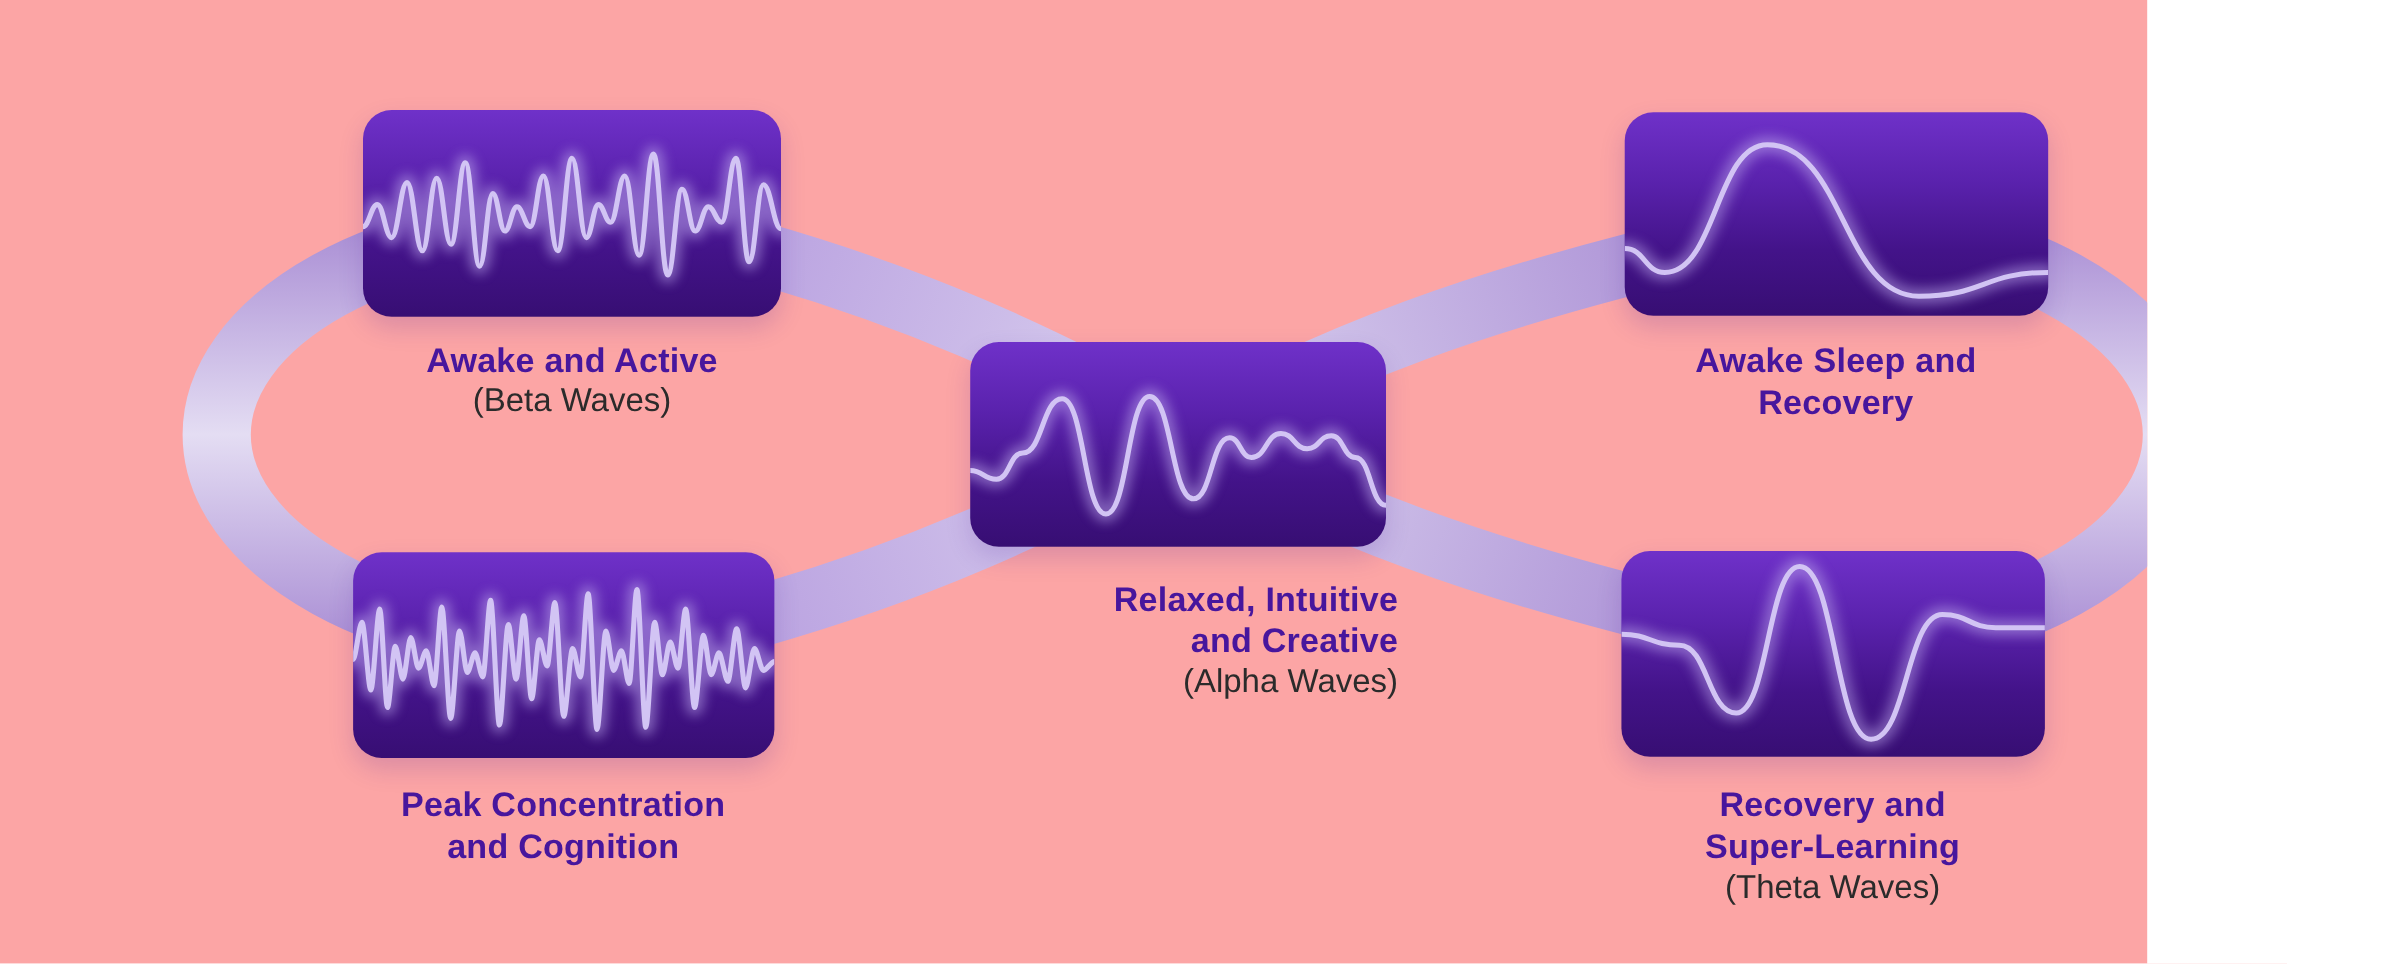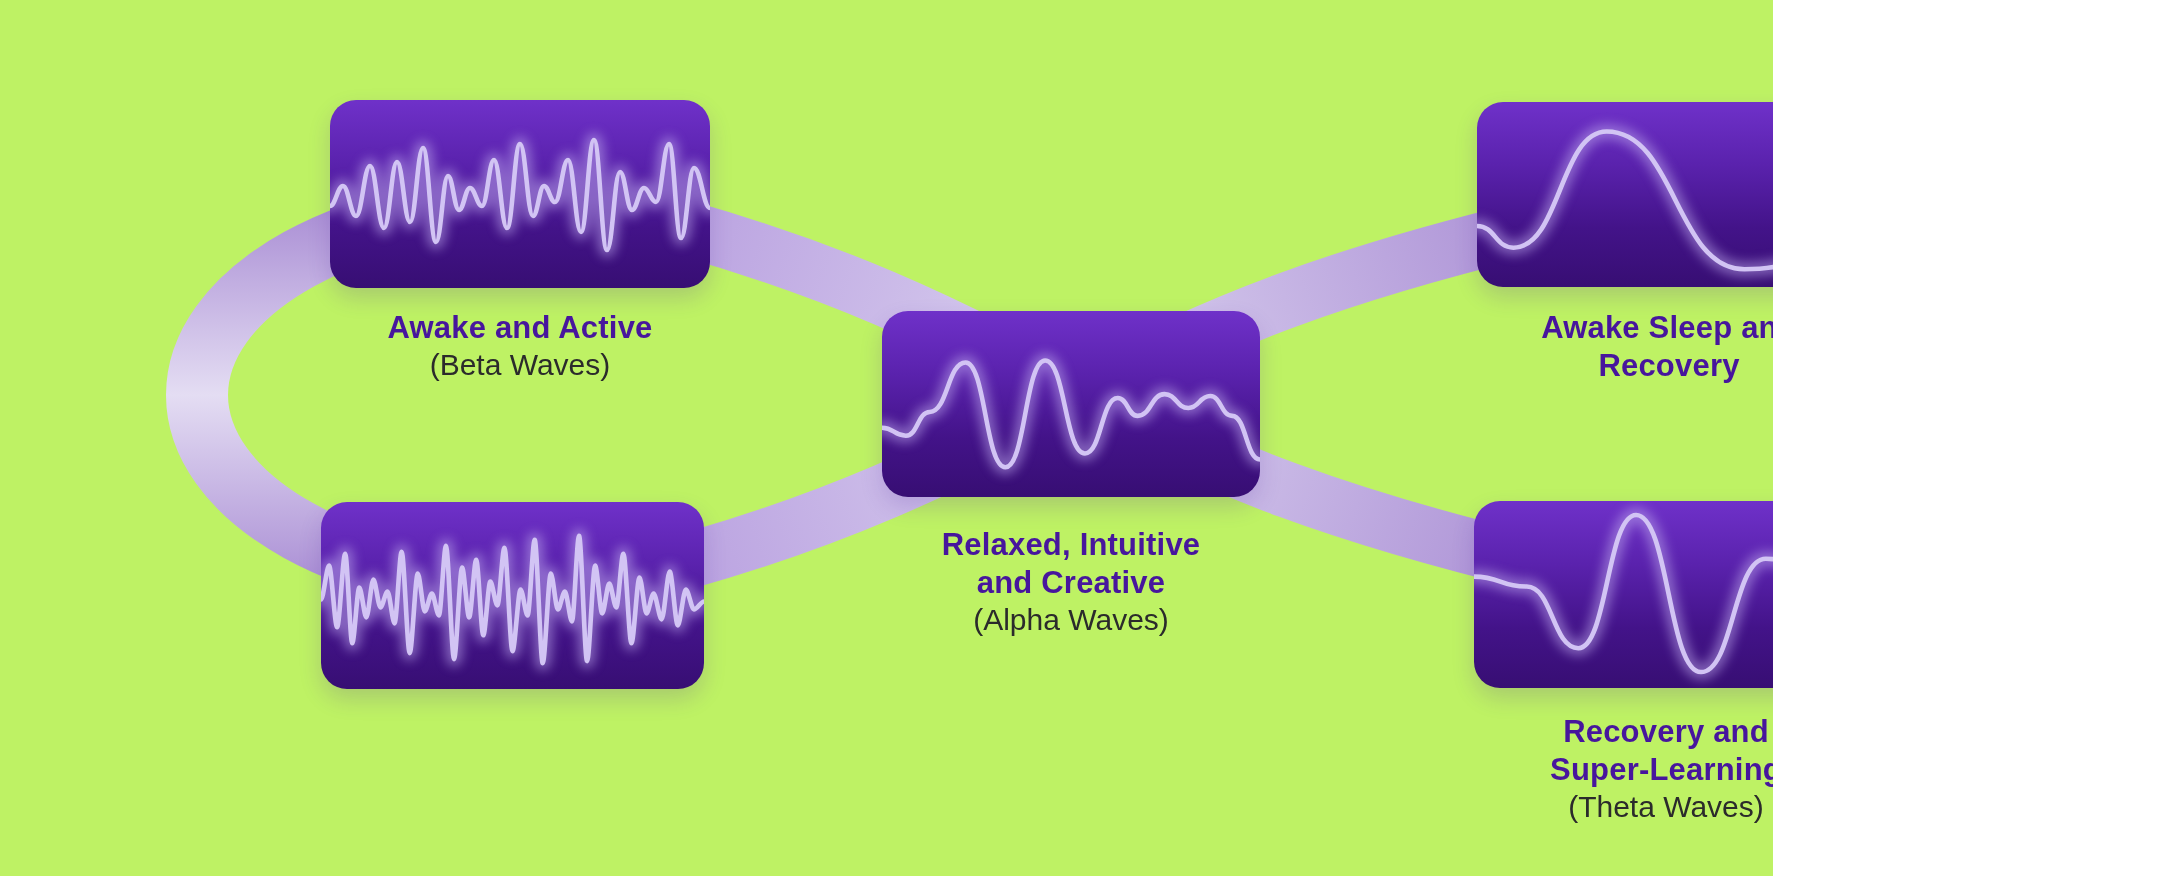--- a/index.html
+++ b/index.html
@@ -5,8 +5,8 @@
   html,body{margin:0;padding:0;background:#ffffff;}
   .stage{
     position:relative;
-    width:1773px;height:876px;
-    background:#bef264;
+    width:1952px;height:876px;
+    background:#fca5a5;
     overflow:hidden;
     font-family:"Liberation Sans", sans-serif;
   }

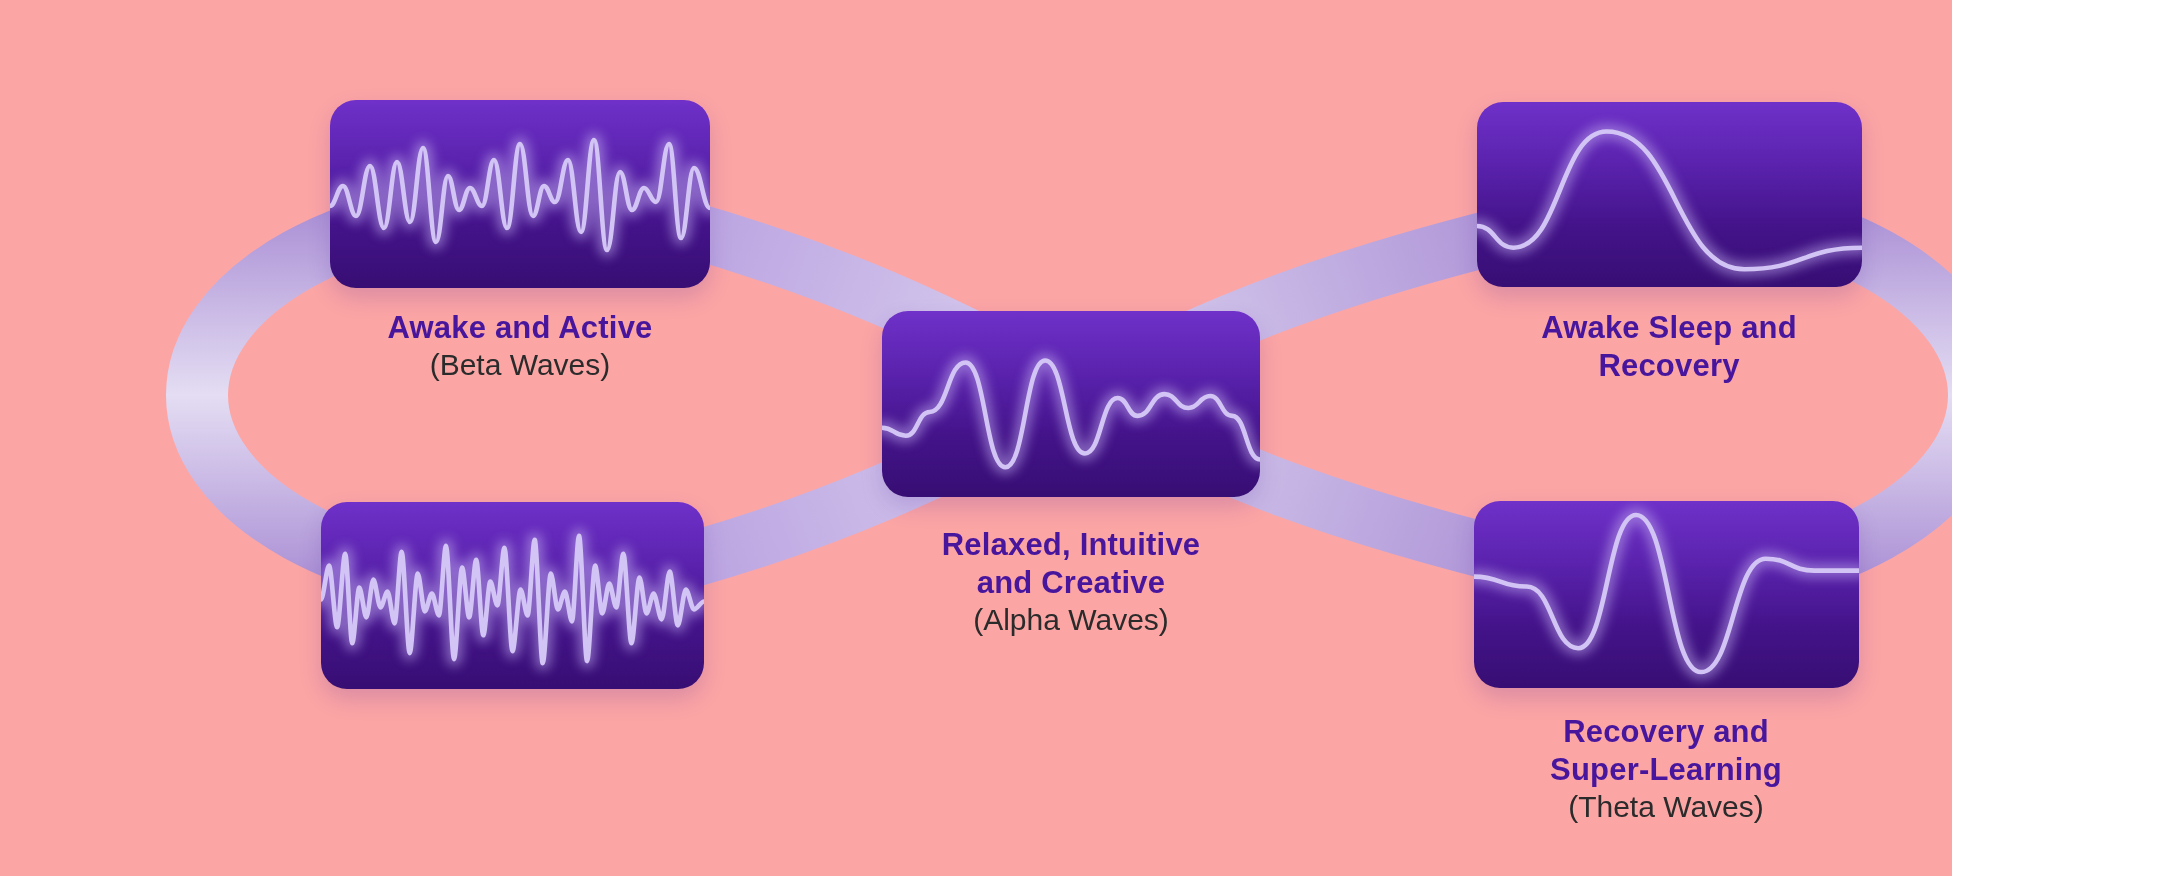--- a/index.html
+++ b/index.html
@@ -33,7 +33,7 @@
   .node-gamma .card{left:321px;top:502px;width:383px;height:187px;}
   .node-gamma .label{left:312px;top:713px;width:400px;}
   .node-alpha .card{left:882px;top:311px;width:378px;height:186px;}
-  .node-alpha .label{left:871px;top:526px;width:400px;}
+  .node-alpha .label{left:871px;top:526px;width:400px;text-align:right;}
   .node-delta .card{left:1477px;top:102px;width:385px;height:185px;}
   .node-delta .label{left:1469px;top:309px;width:400px;}
   .node-theta .card{left:1474px;top:501px;width:385px;height:187px;}

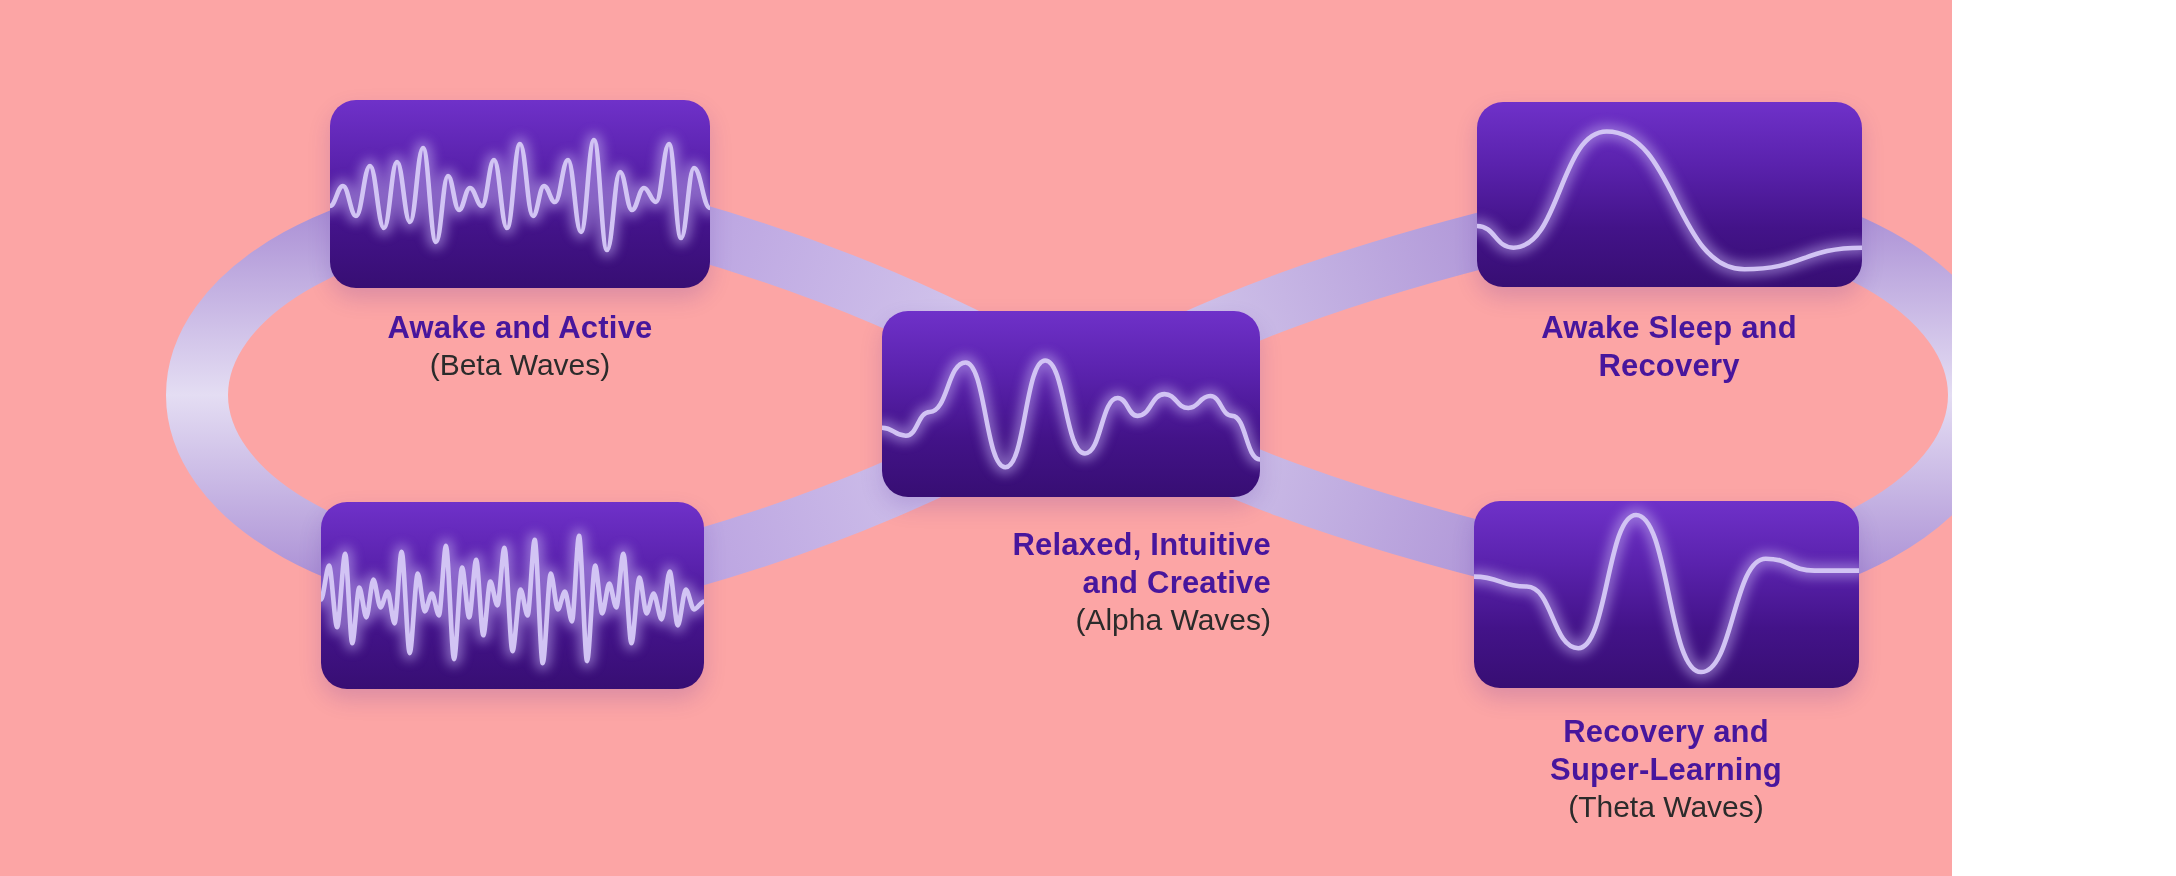--- a/index.html
+++ b/index.html
@@ -97,6 +97,8 @@
       </svg>
     </div>
     <div class="label">
+      <div class="title">Peak Concentration
+and Cognition</div>
     </div>
   </div>
 

